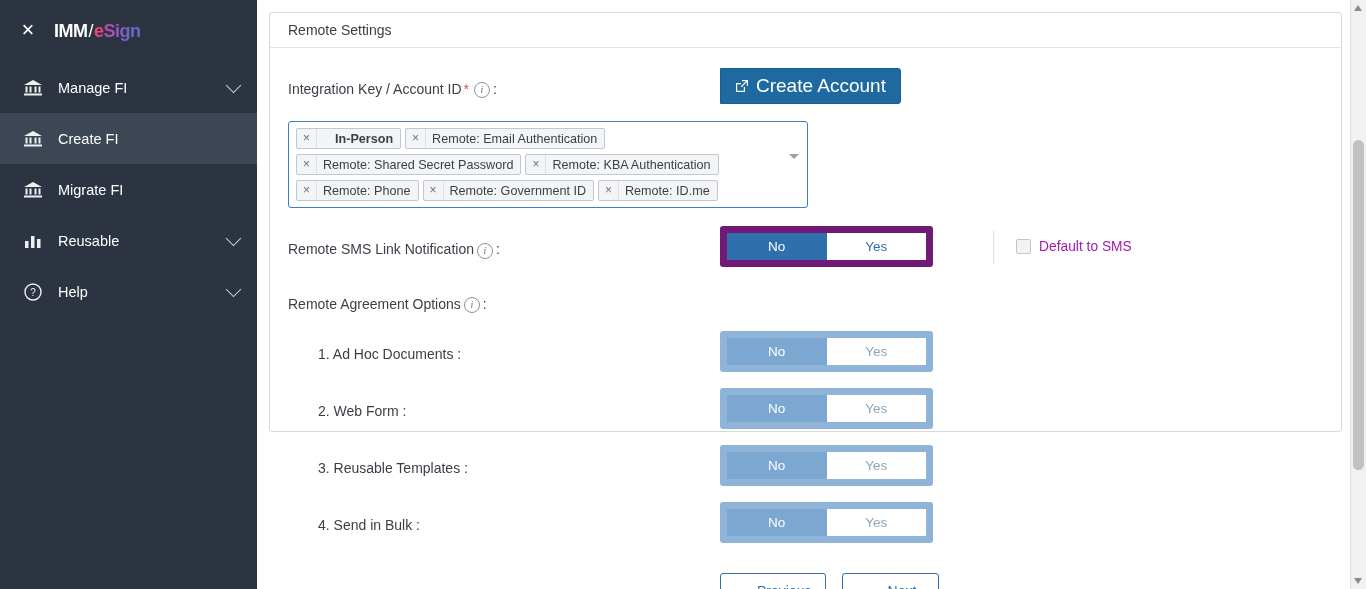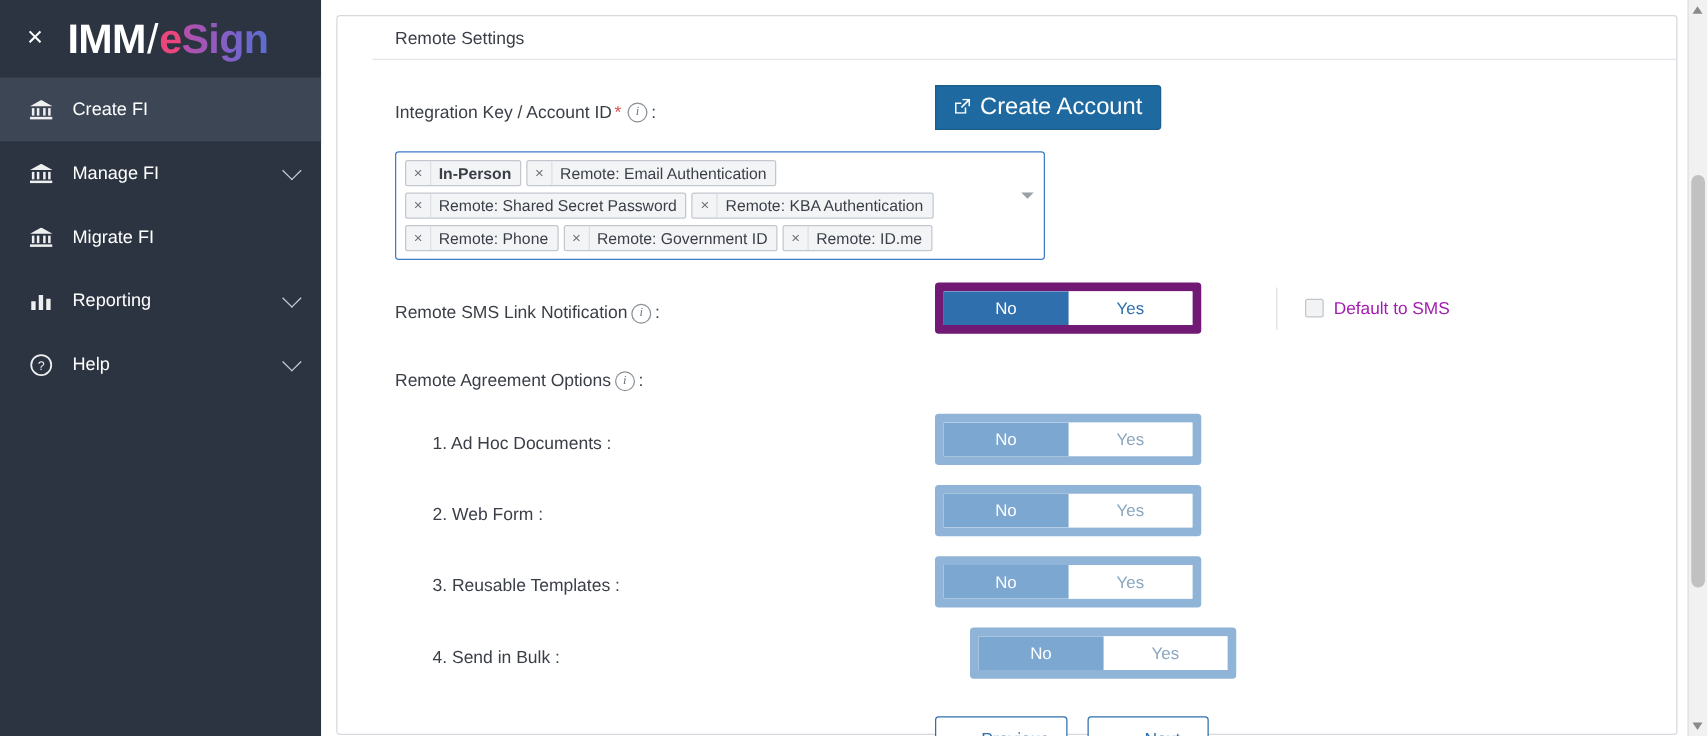--- a/index.html
+++ b/index.html
@@ -46,7 +46,7 @@
     margin-right: 14px;
   }
   .brand {
-    font-size: 33px;
+    font-size: 18px;
     font-weight: bold;
     letter-spacing: -0.5px;
     display: flex;

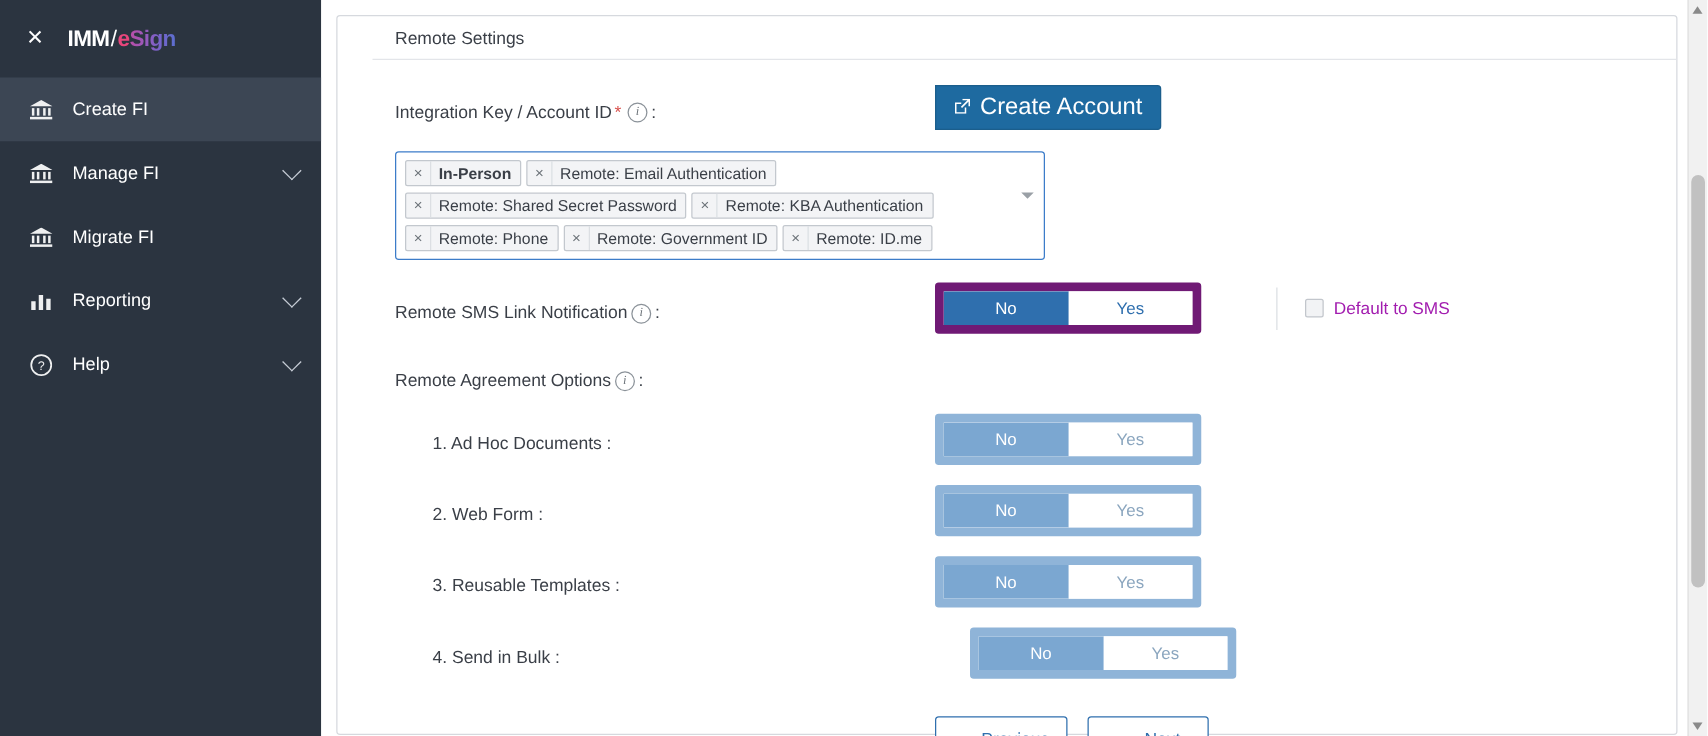--- a/index.html
+++ b/index.html
@@ -102,10 +102,9 @@
     border: 1px solid #d6d9de;
     border-radius: 3px;
     background: #ffffff;
-    height: 576px;
+    height: 420px;
     box-sizing: border-box;
     position: relative;
-    padding-left: 28px;
   }
   .panel-header {
     height: 35px;

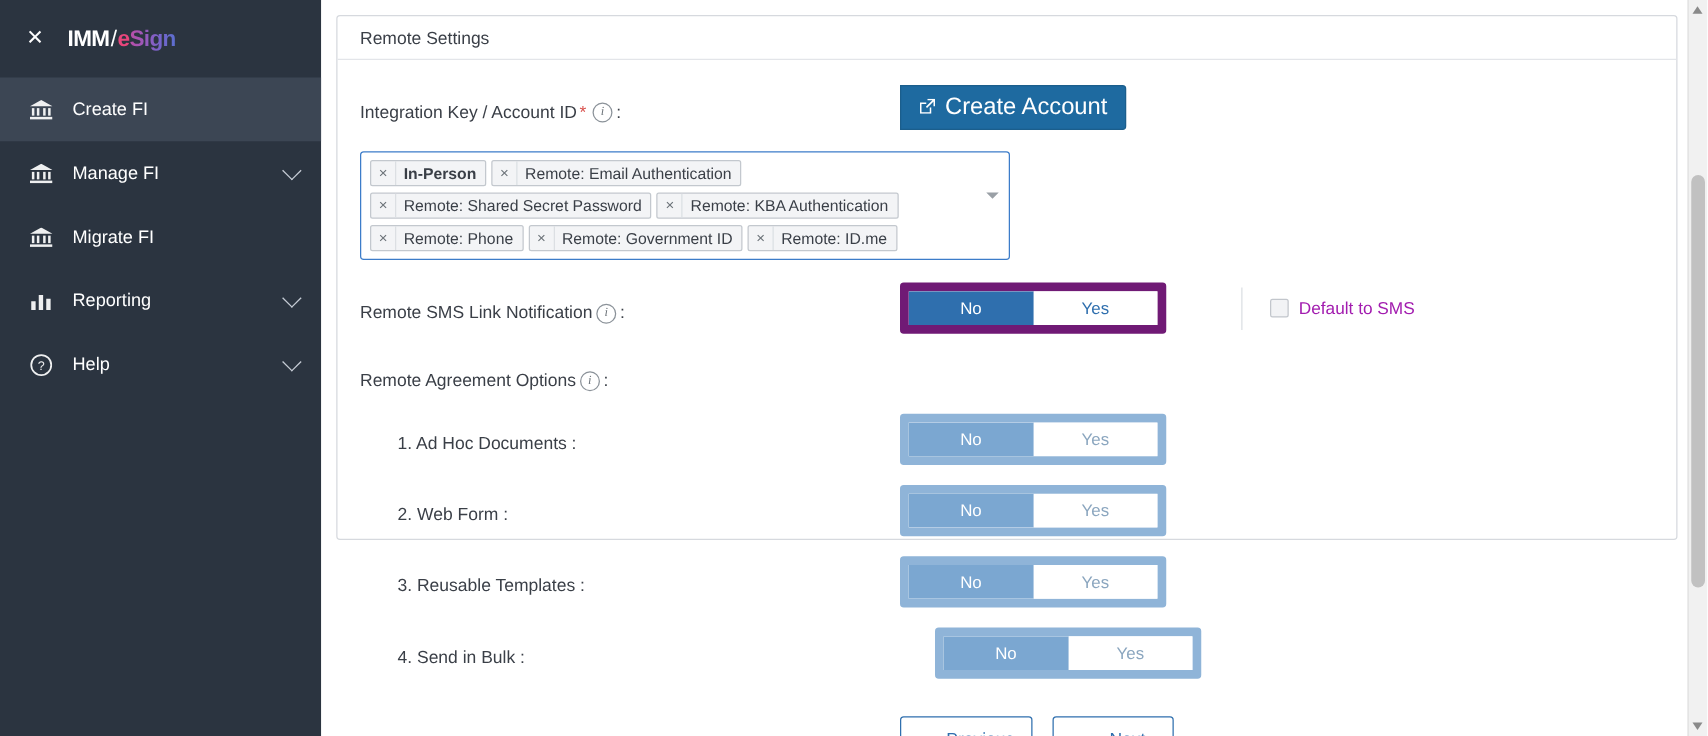--- a/index.html
+++ b/index.html
@@ -339,20 +339,6 @@
       </div>
     </div>
 
-    <div class="nav-item active">
-      <span class="nav-ico">
-        <svg width="18" height="16" viewBox="0 0 18 16">
-            <path d="M9 0L0 5h18L9 0z" fill="#ffffff"></path>
-            <rect x="1.5" y="6.5" width="2" height="6" fill="#ffffff"></rect>
-            <rect x="5.5" y="6.5" width="2" height="6" fill="#ffffff"></rect>
-            <rect x="10.5" y="6.5" width="2" height="6" fill="#ffffff"></rect>
-            <rect x="14.5" y="6.5" width="2" height="6" fill="#ffffff"></rect>
-            <rect x="0" y="13.5" width="18" height="2" fill="#ffffff"></rect>
-          </svg>
-      </span>
-      <span class="nav-label">Create FI</span>
-    </div>
-
     <div class="nav-item">
       <span class="nav-ico">
         <svg width="18" height="16" viewBox="0 0 18 16">
@@ -368,6 +354,20 @@
       <span class="chev"></span>
     </div>
 
+    <div class="nav-item active">
+      <span class="nav-ico">
+        <svg width="18" height="16" viewBox="0 0 18 16">
+            <path d="M9 0L0 5h18L9 0z" fill="#ffffff"></path>
+            <rect x="1.5" y="6.5" width="2" height="6" fill="#ffffff"></rect>
+            <rect x="5.5" y="6.5" width="2" height="6" fill="#ffffff"></rect>
+            <rect x="10.5" y="6.5" width="2" height="6" fill="#ffffff"></rect>
+            <rect x="14.5" y="6.5" width="2" height="6" fill="#ffffff"></rect>
+            <rect x="0" y="13.5" width="18" height="2" fill="#ffffff"></rect>
+          </svg>
+      </span>
+      <span class="nav-label">Create FI</span>
+    </div>
+
     <div class="nav-item">
       <span class="nav-ico">
         <svg width="18" height="16" viewBox="0 0 18 16">

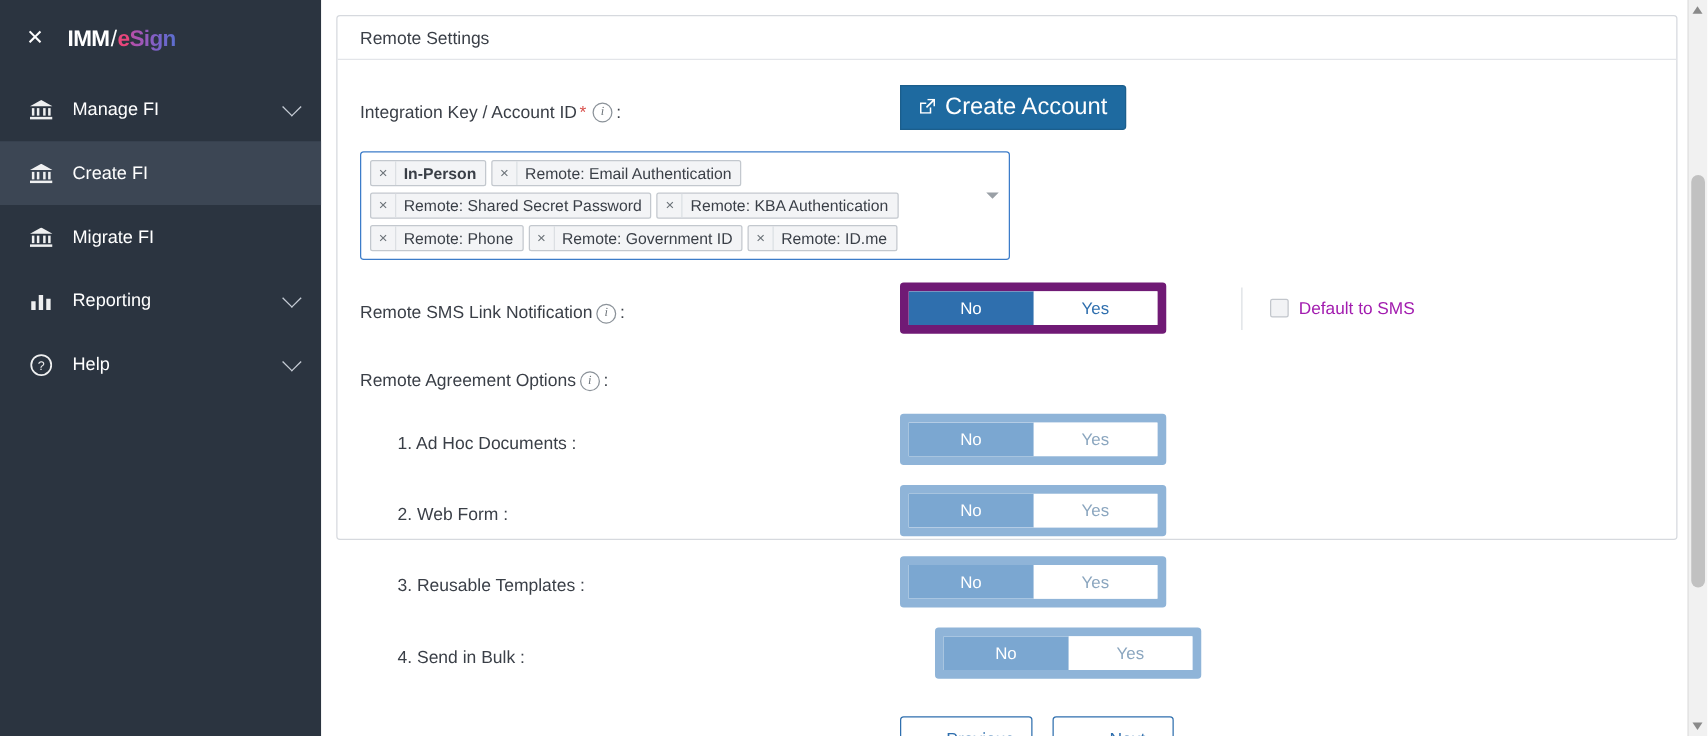--- a/index.html
+++ b/index.html
@@ -210,7 +210,7 @@
     margin-right: 6px;
     line-height: 19px;
   }
-  .chip.bold .chip-label { font-weight: bold; }
+  .chip.bold .chip-label { font-weight: bold; margin-left: 12px; }
   .ms-caret {
     position: absolute;
     right: 8px;

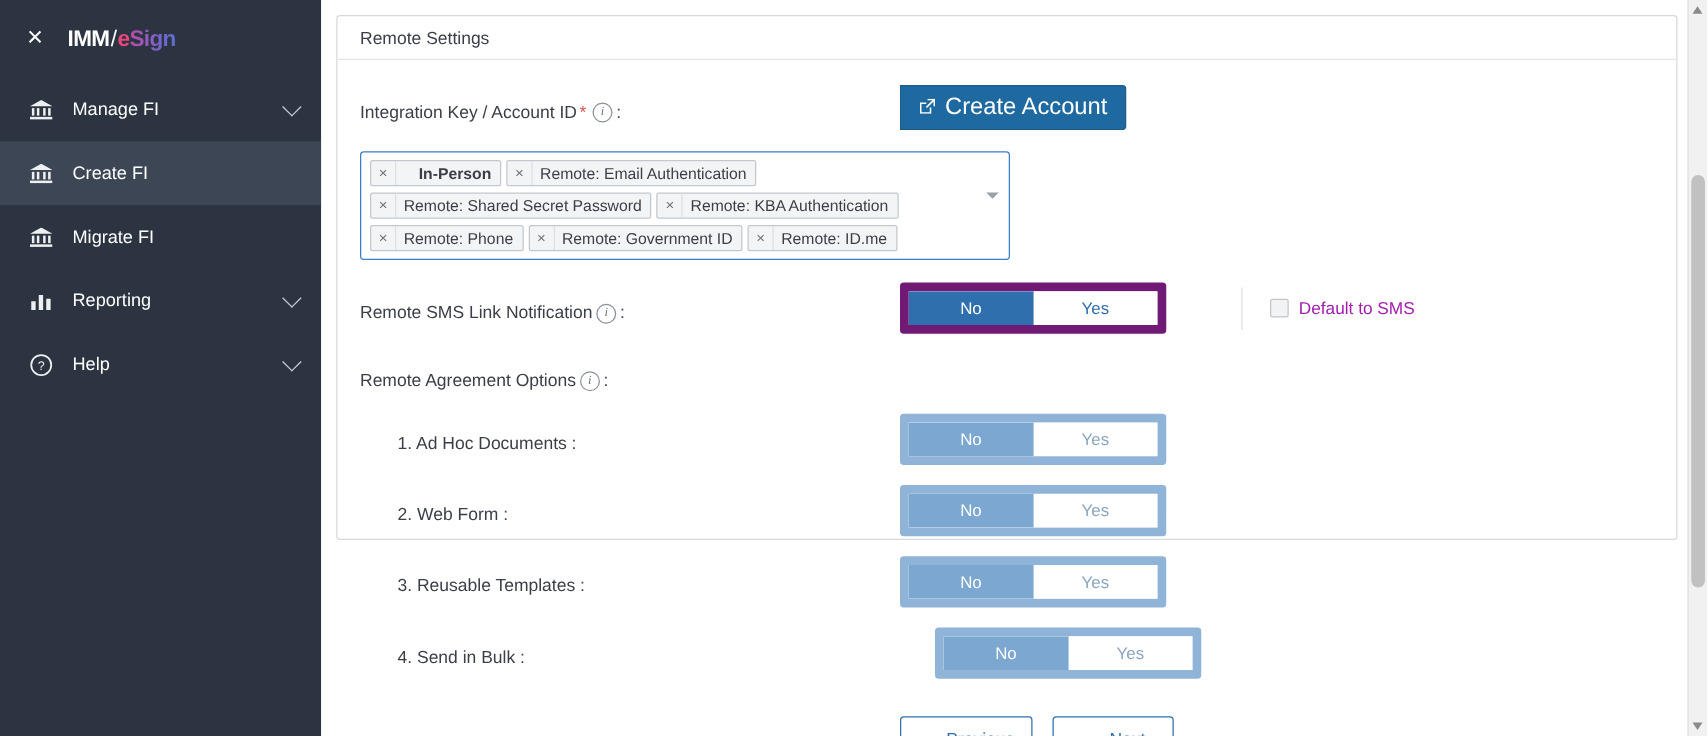--- a/index.html
+++ b/index.html
@@ -390,7 +390,7 @@
             <rect x="13" y="6" width="3.5" height="9" fill="#ffffff"></rect>
           </svg>
       </span>
-      <span class="nav-label">Reporting</span>
+      <span class="nav-label">Reusable</span>
       <span class="chev"></span>
     </div>
 

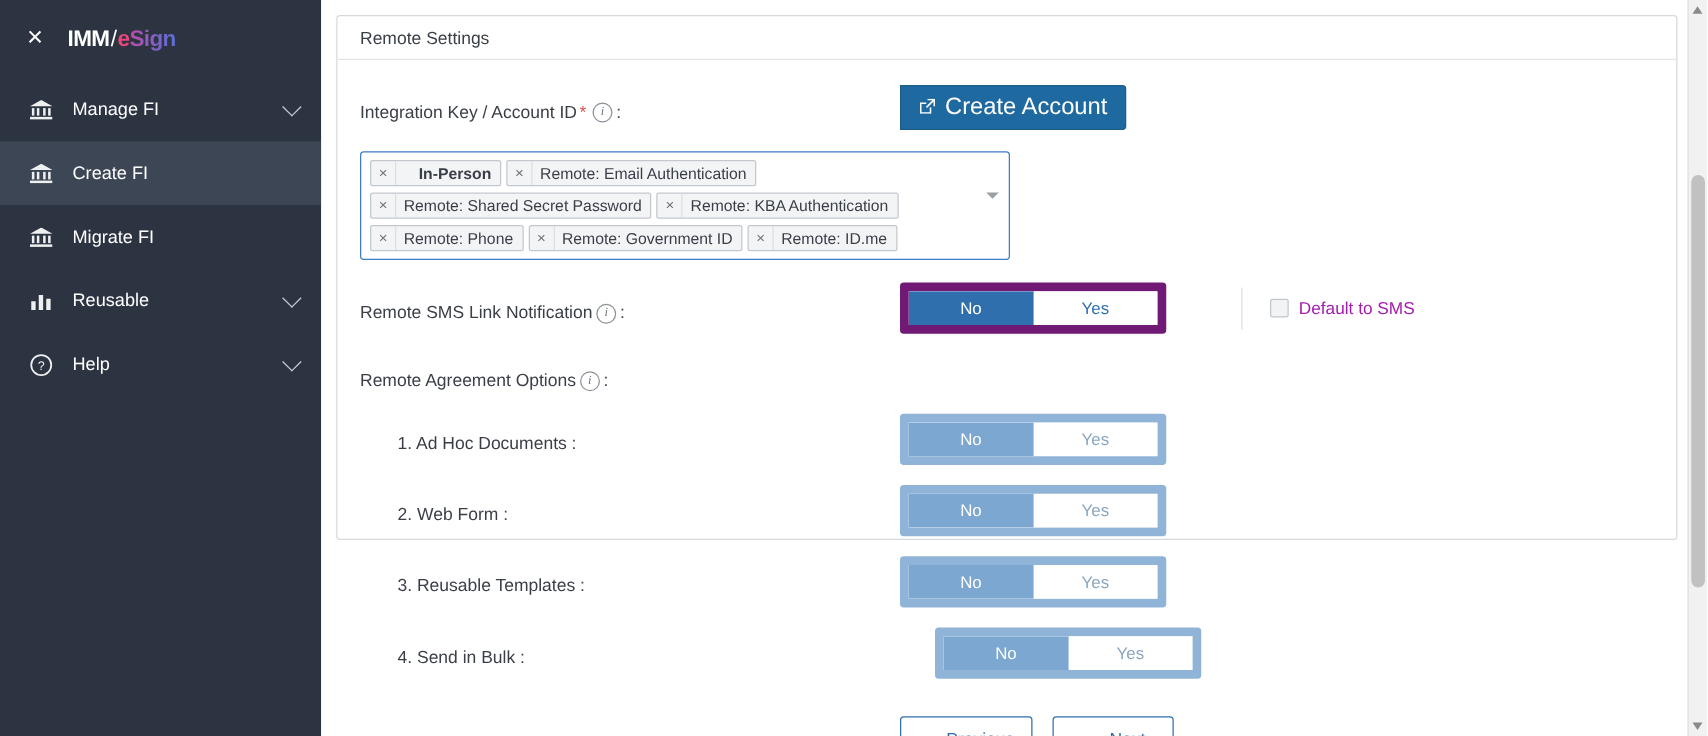--- a/index.html
+++ b/index.html
@@ -512,7 +512,7 @@
           </div>
         </div>
 
-        <div class="row" style="margin-bottom:0;gap:28px;">
+        <div class="row" style="margin-bottom:0;">
           <div class="sub-lbl">4. Send in Bulk :</div>
           <div class="toggle dim">
             <div class="half on-left">No</div>

